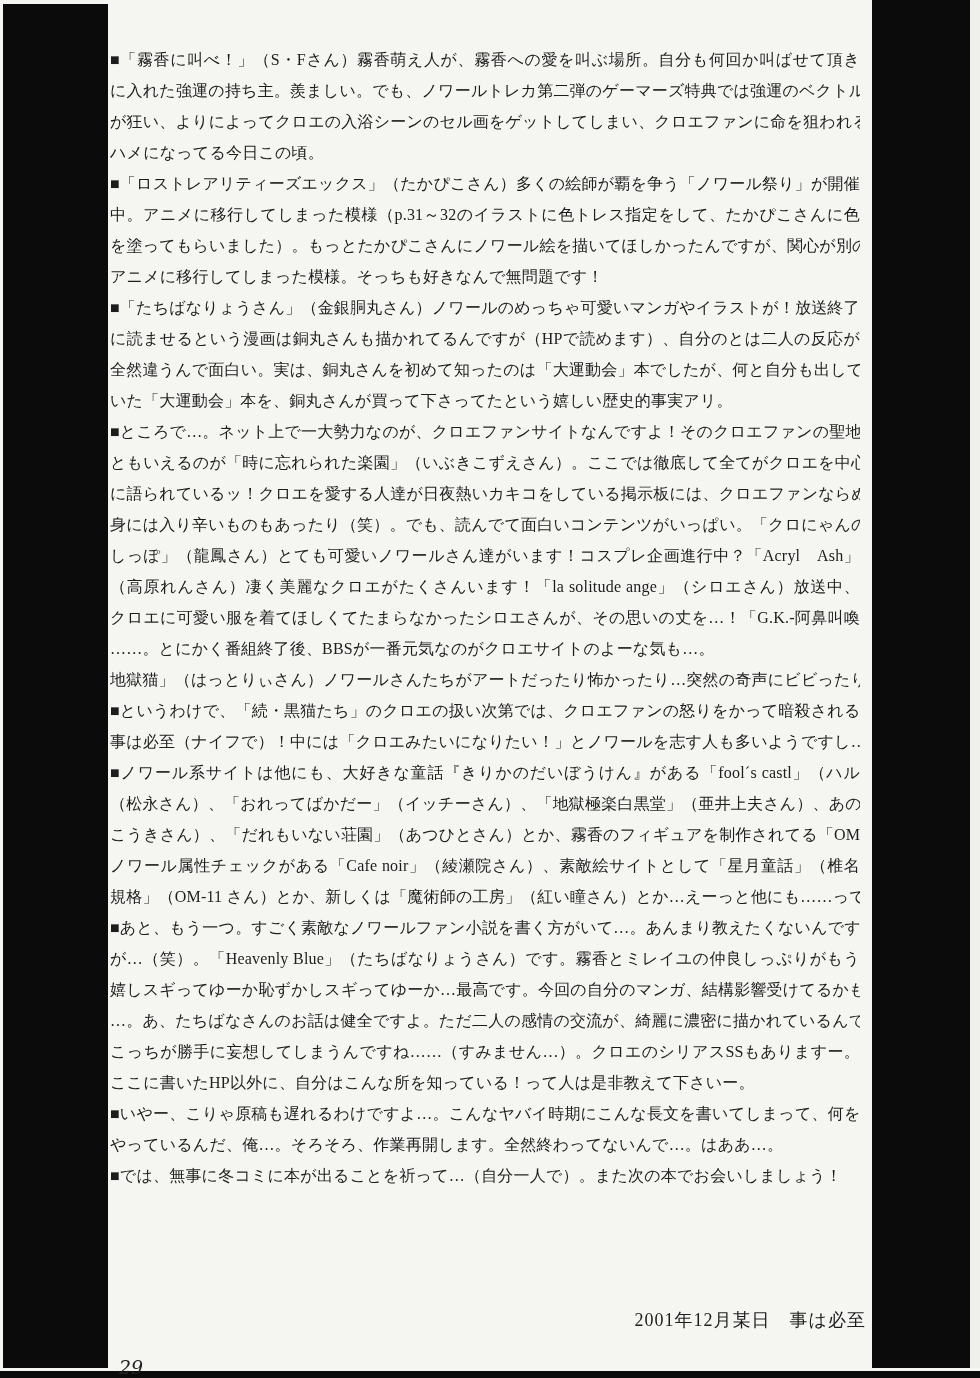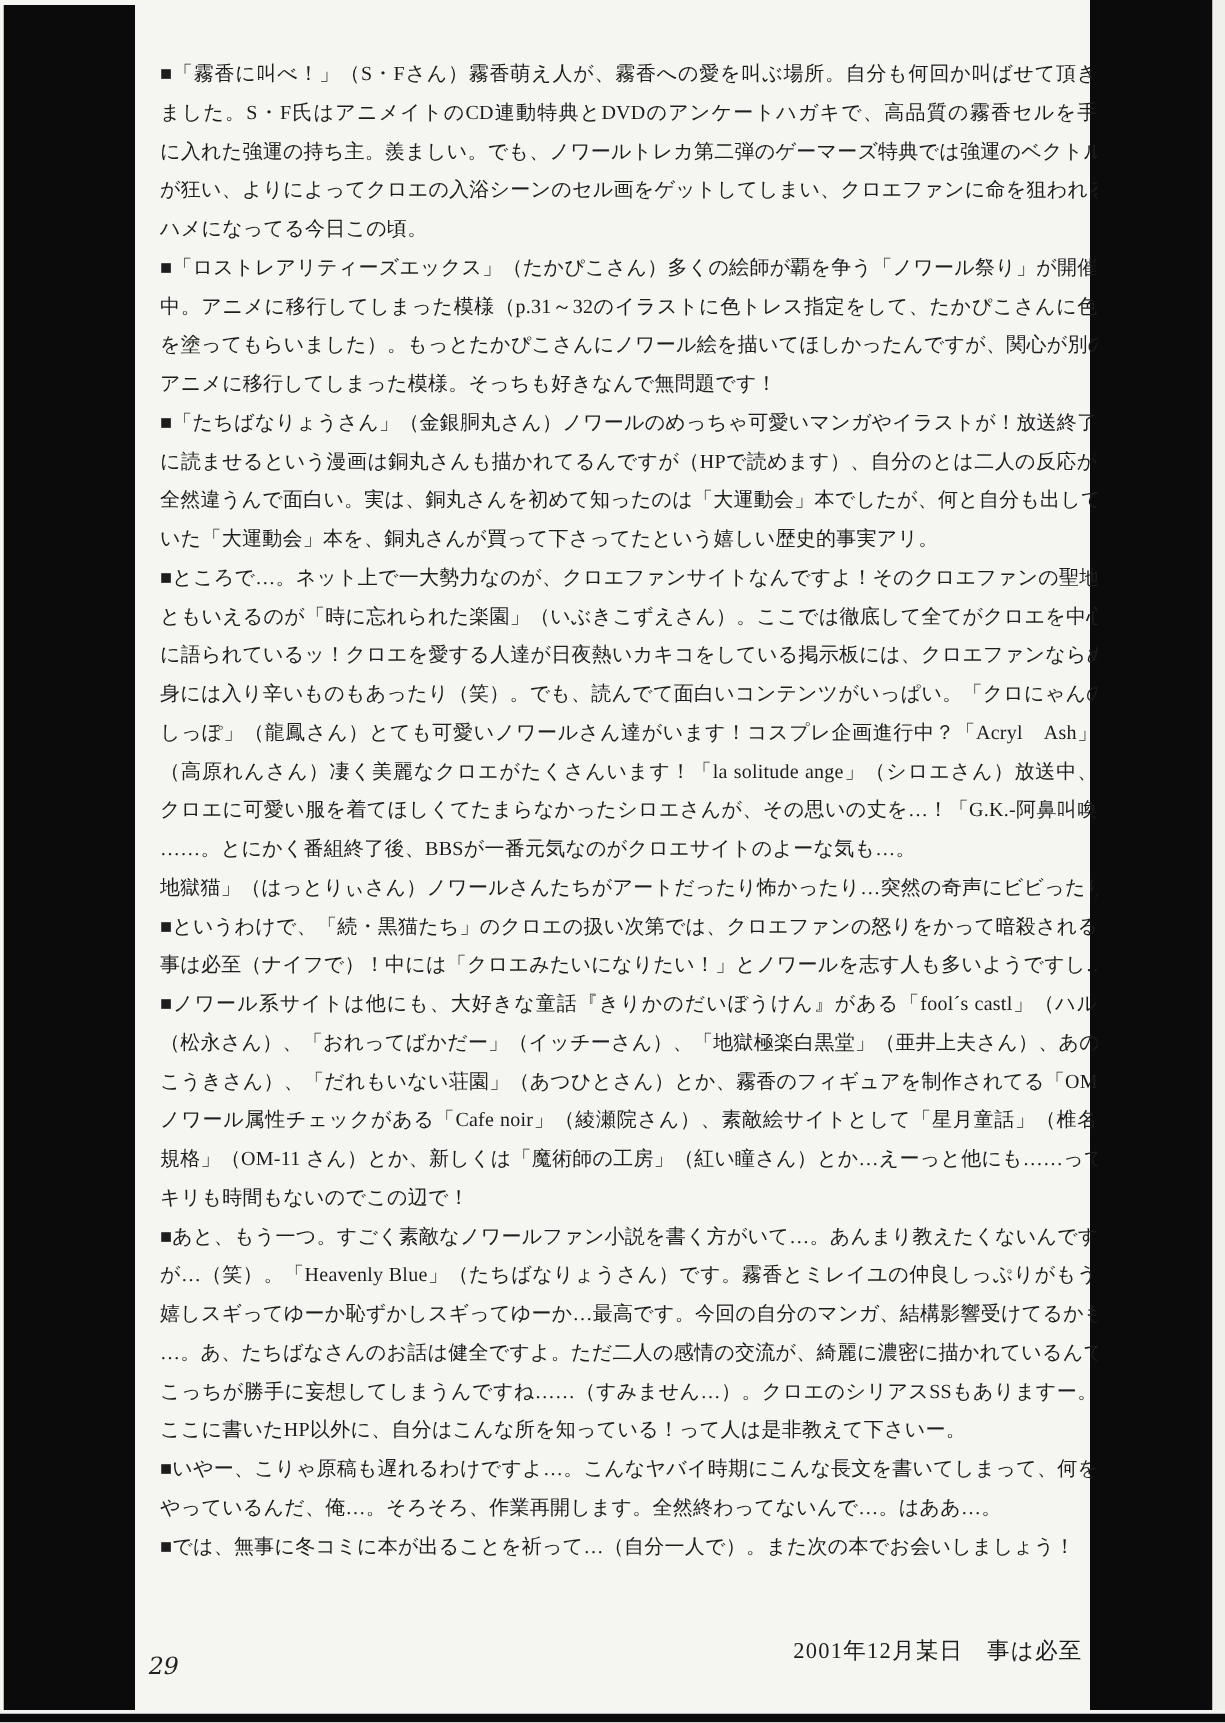--- a/index.html
+++ b/index.html
@@ -31,7 +31,7 @@
   }
   .text-block {
     position: absolute;
-    left: 128px;
+    left: 110px;
     top: 44px;
     width: 750px;
     color: #1d1d1d;

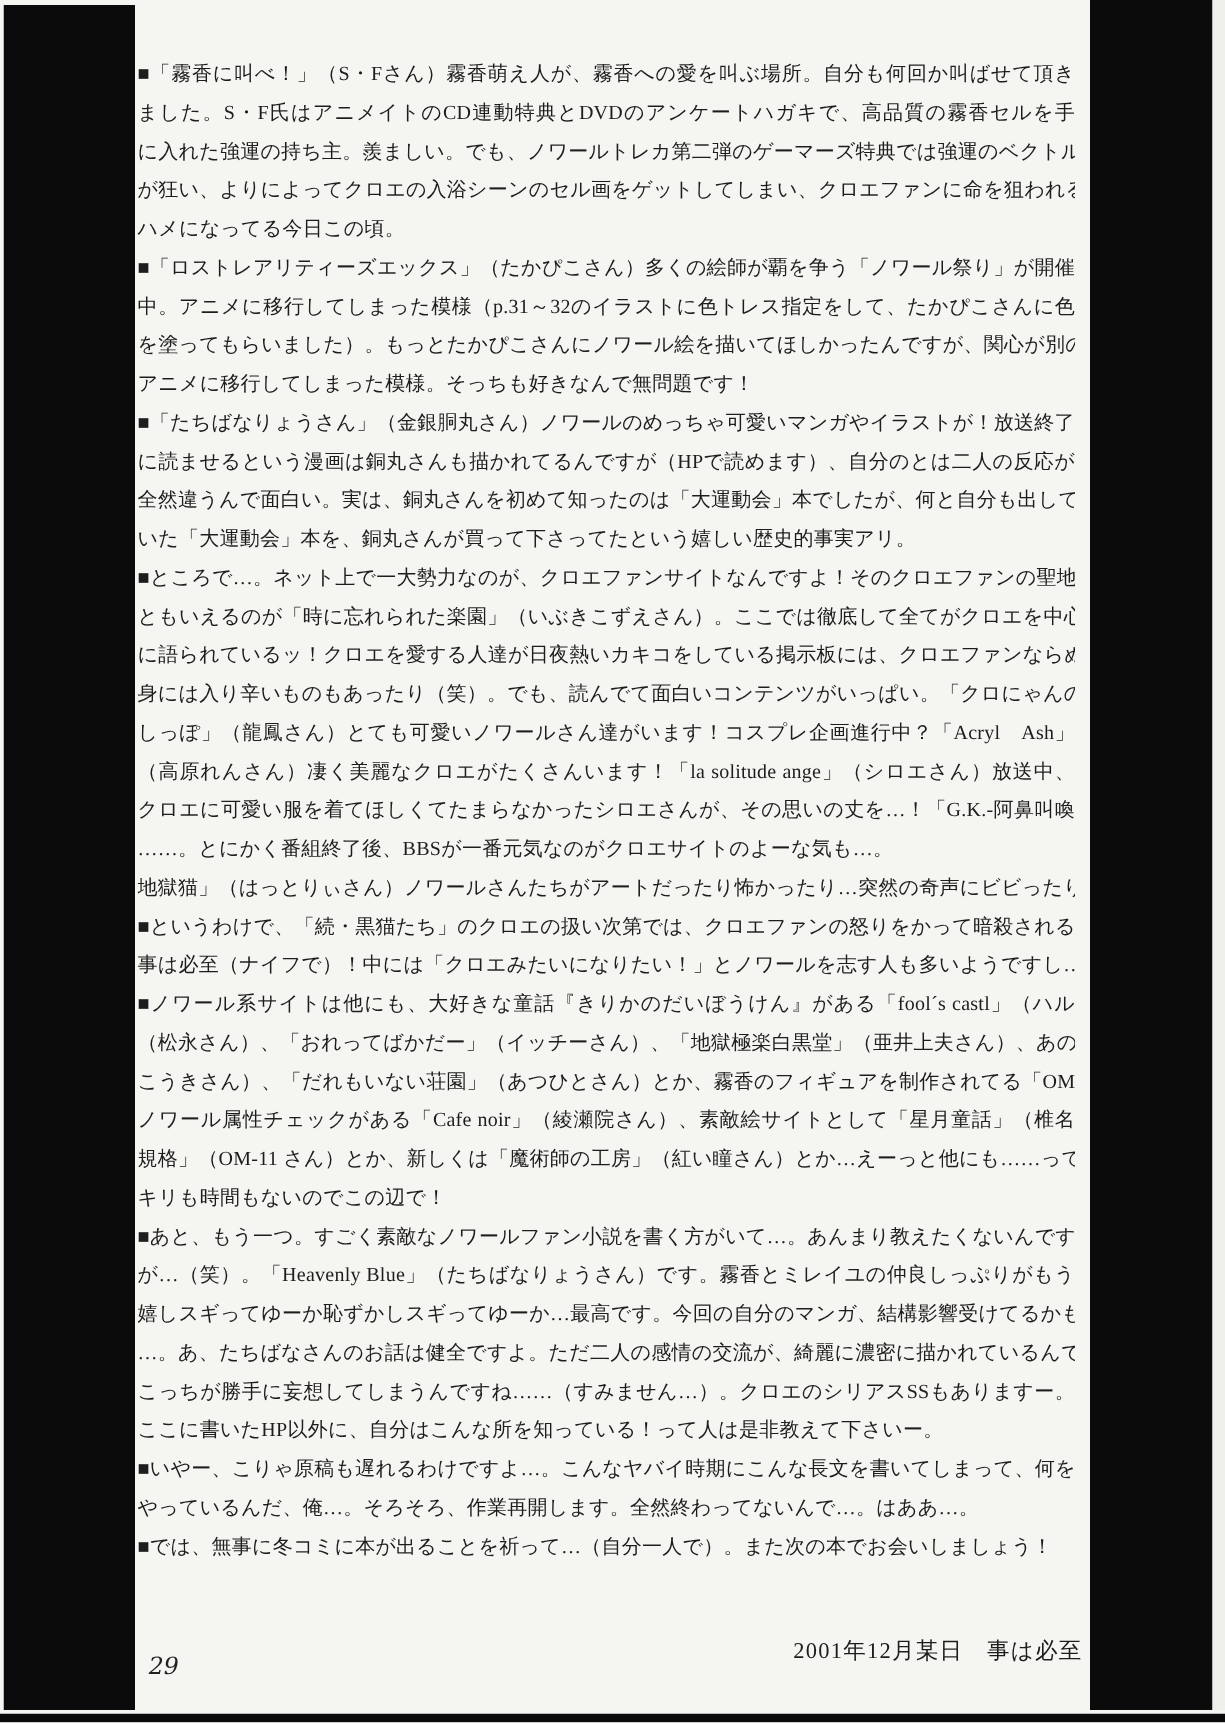--- a/index.html
+++ b/index.html
@@ -82,7 +82,6 @@
 
   <div class="para">
         <div class="line">■「霧香に叫べ！」（S・Fさん）霧香萌え人が、霧香への愛を叫ぶ場所。自分も何回か叫ばせて頂き</div>
-        <div class="line">ました。S・F氏はアニメイトのCD連動特典とDVDのアンケートハガキで、高品質の霧香セルを手</div>
         <div class="line">に入れた強運の持ち主。羨ましい。でも、ノワールトレカ第二弾のゲーマーズ特典では強運のベクトル</div>
         <div class="line">が狂い、よりによってクロエの入浴シーンのセル画をゲットしてしまい、クロエファンに命を狙われる</div>
         <div class="line last">ハメになってる今日この頃。</div>

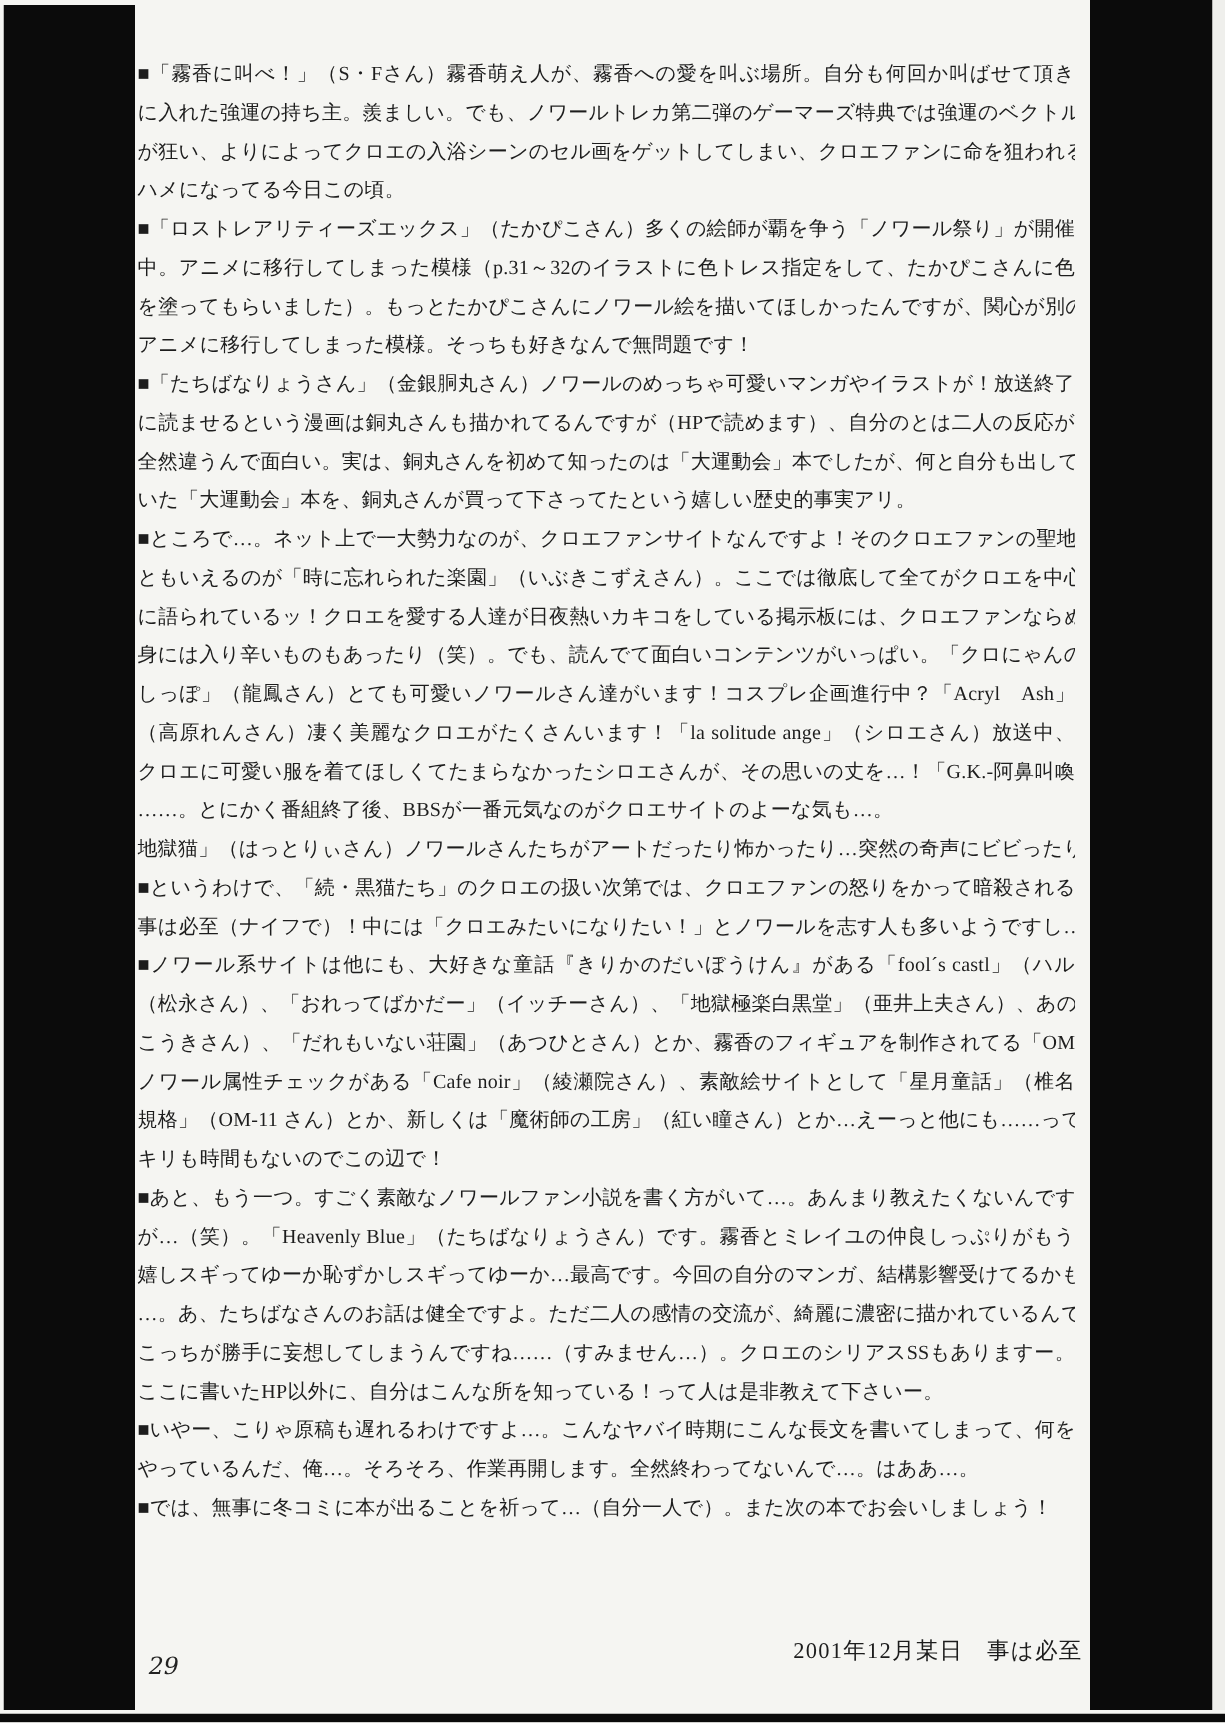--- a/index.html
+++ b/index.html
@@ -119,7 +119,6 @@
         <div class="line">こうきさん）、「だれもいない荘園」（あつひとさん）とか、霧香のフィギュアを制作されてる「OM</div>
         <div class="line">ノワール属性チェックがある「Cafe noir」（綾瀬院さん）、素敵絵サイトとして「星月童話」（椎名</div>
         <div class="line">規格」（OM-11 さん）とか、新しくは「魔術師の工房」（紅い瞳さん）とか…えーっと他にも……って</div>
-        <div class="line last">キリも時間もないのでこの辺で！</div>
       </div>
       <div class="para">
         <div class="line">■あと、もう一つ。すごく素敵なノワールファン小説を書く方がいて…。あんまり教えたくないんです</div>

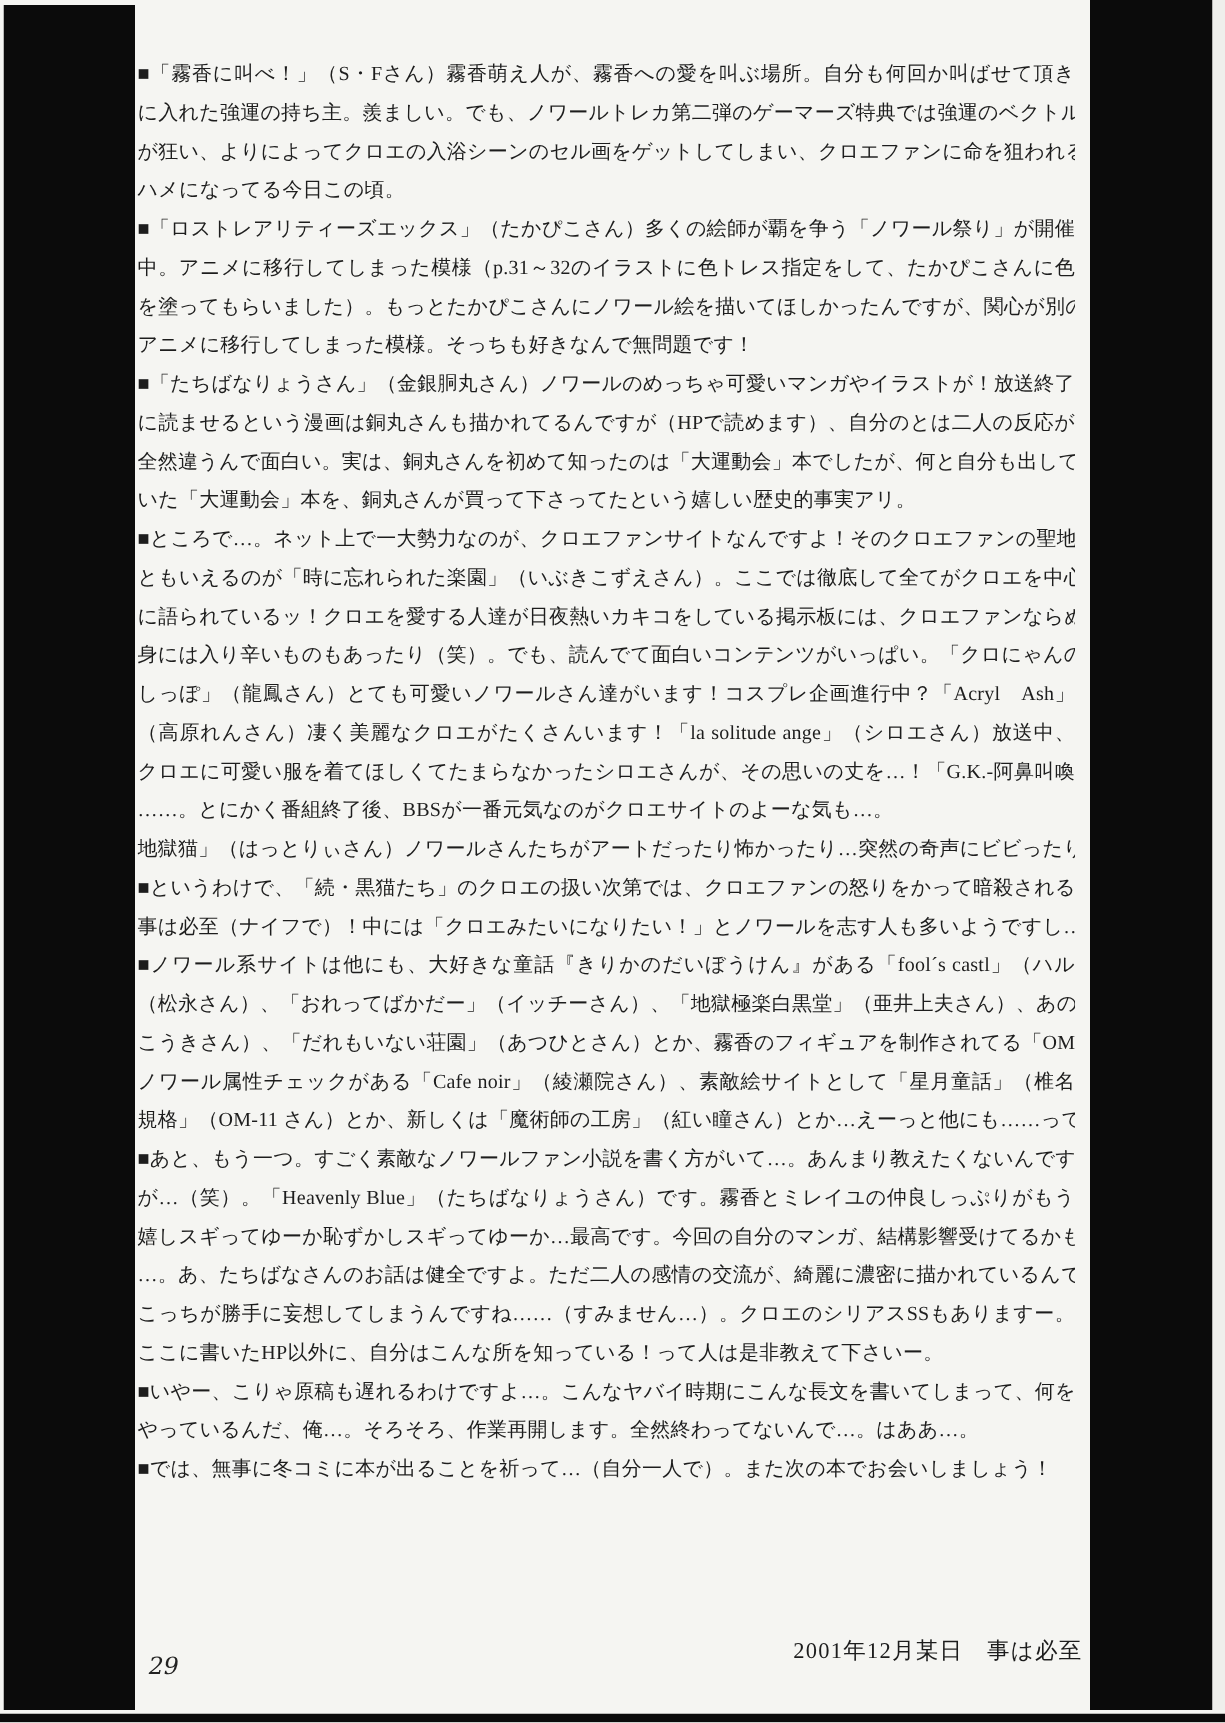--- a/index.html
+++ b/index.html
@@ -62,7 +62,7 @@
   .footer-pagenum {
     position: absolute;
     left: 119px;
-    top: 1322px;
+    top: 1356px;
     color: #222;
     font-size: 19px;
     font-style: italic;

